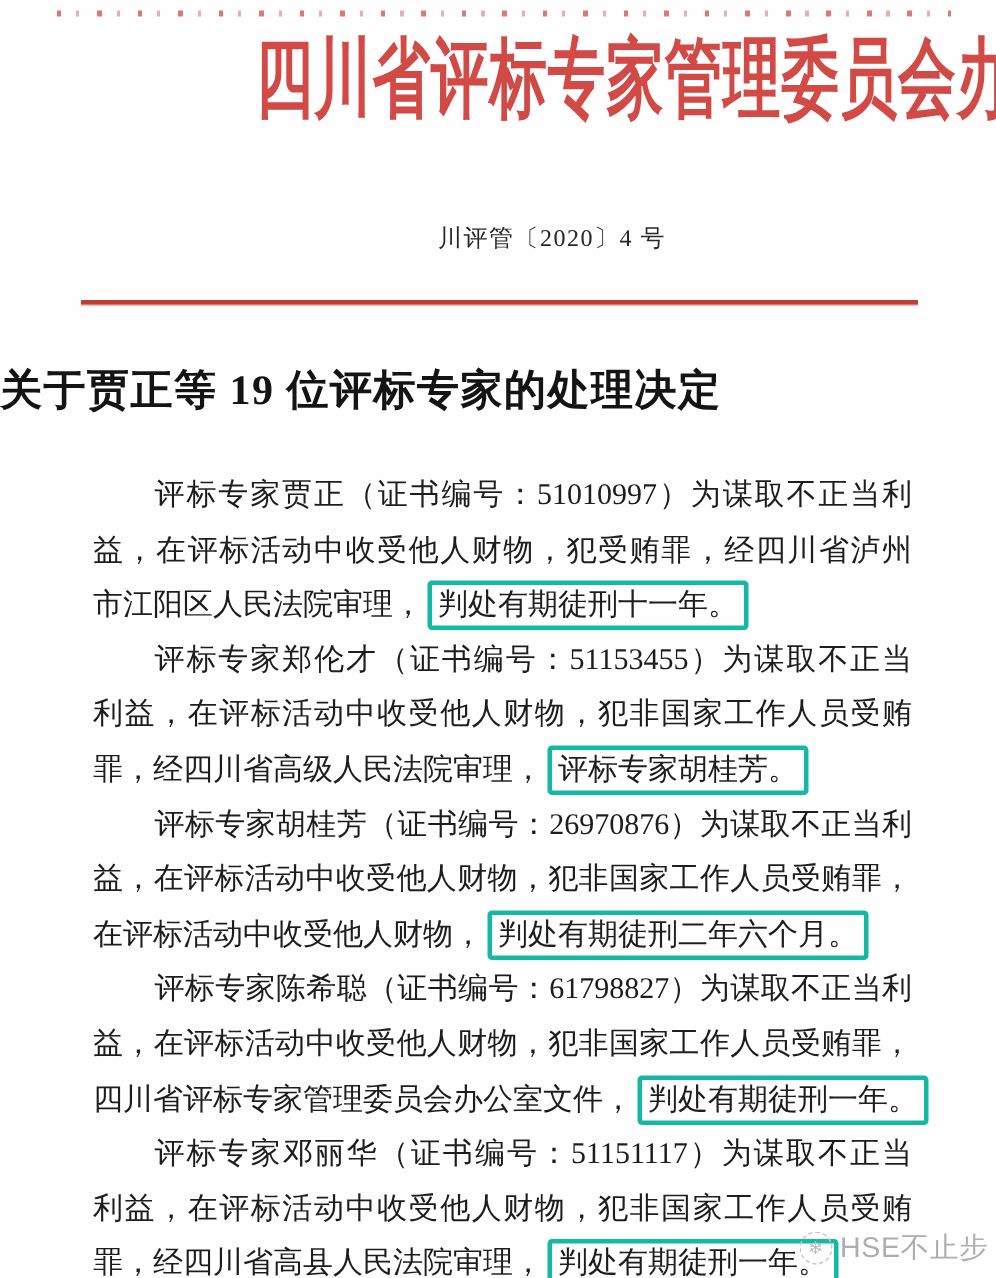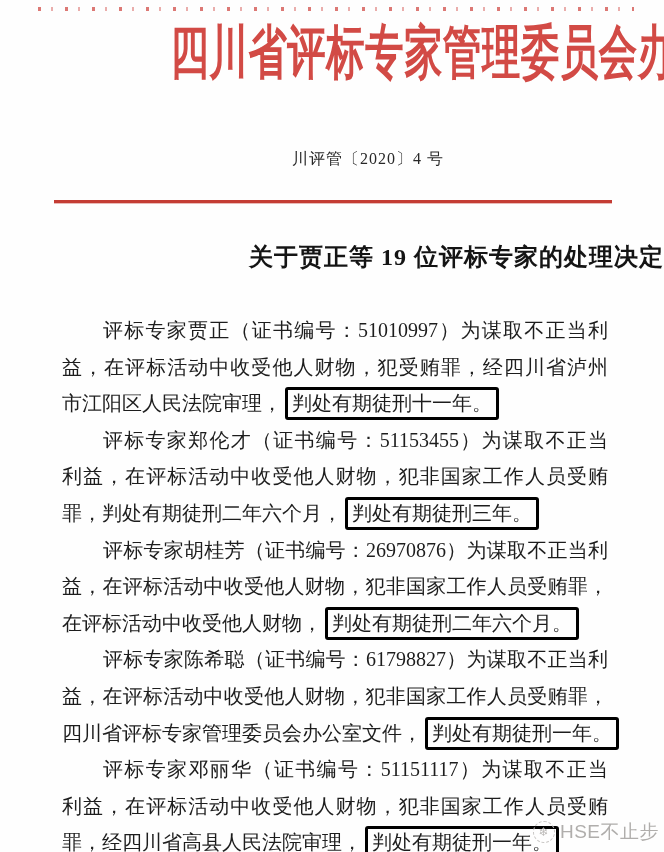--- a/index.html
+++ b/index.html
@@ -56,8 +56,8 @@
   .doc-title {
     position: absolute;
     top: 241px; left: 0; width: 100%;
-    text-align: right;
-    font-size: 24px;
+    text-align: left;
+    font-size: 28px;
     font-weight: 700;
     letter-spacing: 1px;
     color: #141414;

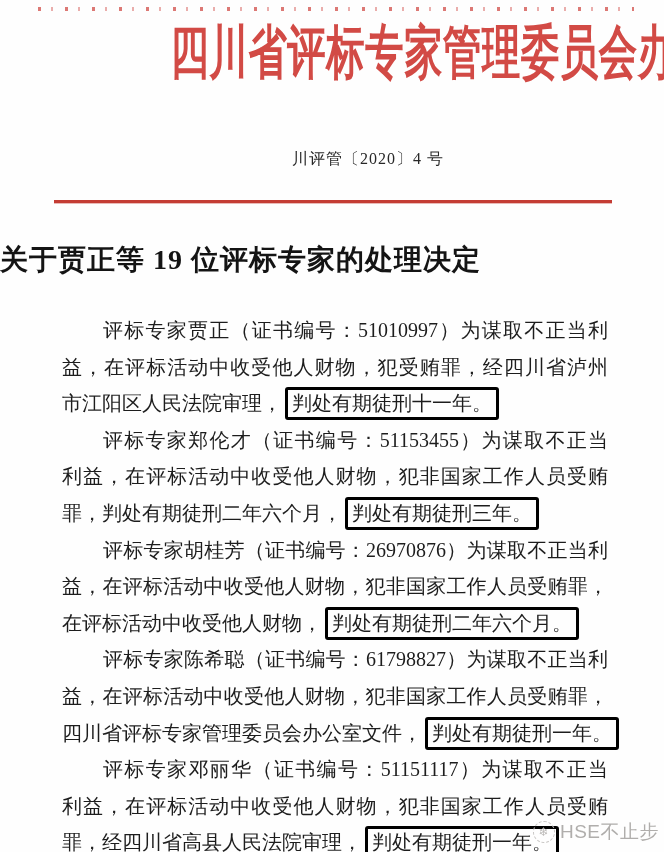--- a/index.html
+++ b/index.html
@@ -78,7 +78,7 @@
   .red-box {
     display: inline-block;
     vertical-align: baseline;
-    border: 3px solid #000000;
+    border: 3px solid #14b8a6;
     border-radius: 3px;
     padding: 0 4px 1px 4px;
     margin-left: 3px;

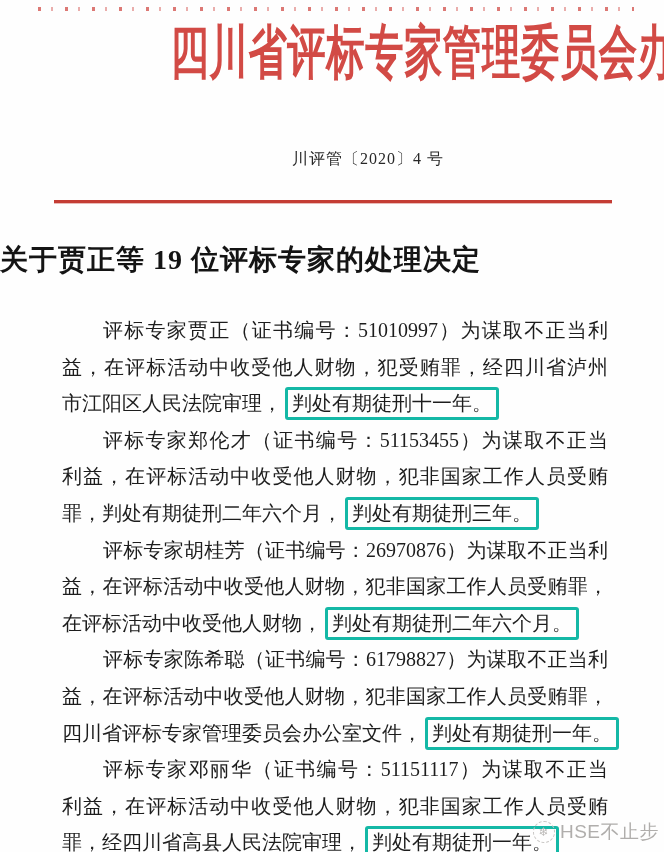--- a/index.html
+++ b/index.html
@@ -131,7 +131,7 @@
       <div class="line"><span>市江阳区人民法院审理，</span><span class="red-box">判处有期徒刑十一年。</span></div>
       <div class="line indent just"><span>评标专家郑伦才（证书编号：51153455）为谋取不正当</span></div>
       <div class="line just"><span>利益，在评标活动中收受他人财物，犯非国家工作人员受贿</span></div>
-      <div class="line"><span>罪，判处有期徒刑二年六个月，</span><span class="red-box">判处有期徒刑三年。</span></div>
+      <div class="line"><span>罪，经四川省高级人民法院审理，</span><span class="red-box">判处有期徒刑三年。</span></div>
       <div class="line indent just"><span>评标专家胡桂芳（证书编号：26970876）为谋取不正当利</span></div>
       <div class="line just"><span>益，在评标活动中收受他人财物，犯非国家工作人员受贿罪，</span></div>
       <div class="line"><span>在评标活动中收受他人财物，</span><span class="red-box">判处有期徒刑二年六个月。</span></div>

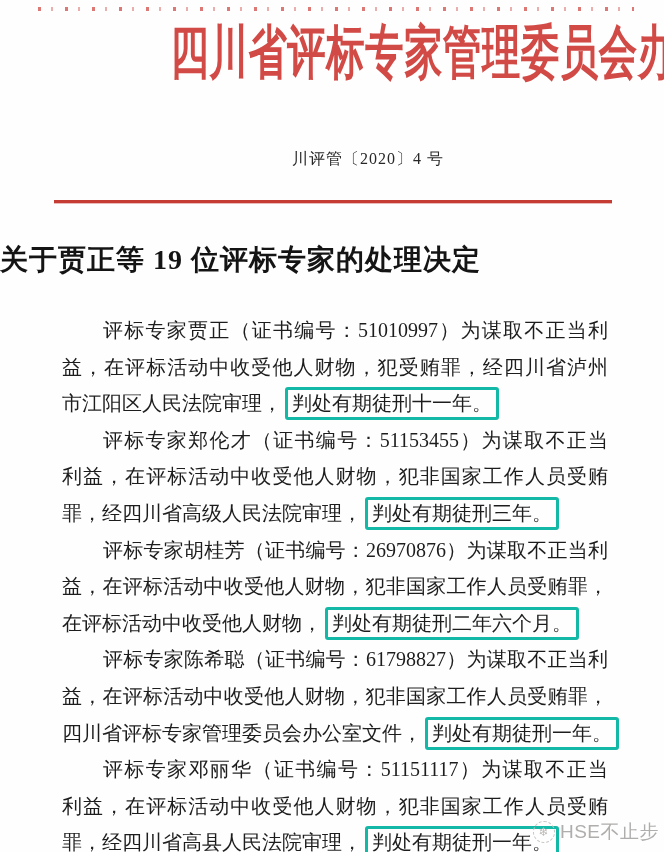--- a/index.html
+++ b/index.html
@@ -131,7 +131,7 @@
       <div class="line"><span>市江阳区人民法院审理，</span><span class="red-box">判处有期徒刑十一年。</span></div>
       <div class="line indent just"><span>评标专家郑伦才（证书编号：51153455）为谋取不正当</span></div>
       <div class="line just"><span>利益，在评标活动中收受他人财物，犯非国家工作人员受贿</span></div>
-      <div class="line"><span>罪，经四川省高级人民法院审理，</span><span class="red-box">判处有期徒刑三年。</span></div>
+      <div class="line"><span>罪，经四川省高级人民法院审理，</span><span class="red-box">评标专家胡桂芳。</span></div>
       <div class="line indent just"><span>评标专家胡桂芳（证书编号：26970876）为谋取不正当利</span></div>
       <div class="line just"><span>益，在评标活动中收受他人财物，犯非国家工作人员受贿罪，</span></div>
       <div class="line"><span>在评标活动中收受他人财物，</span><span class="red-box">判处有期徒刑二年六个月。</span></div>

